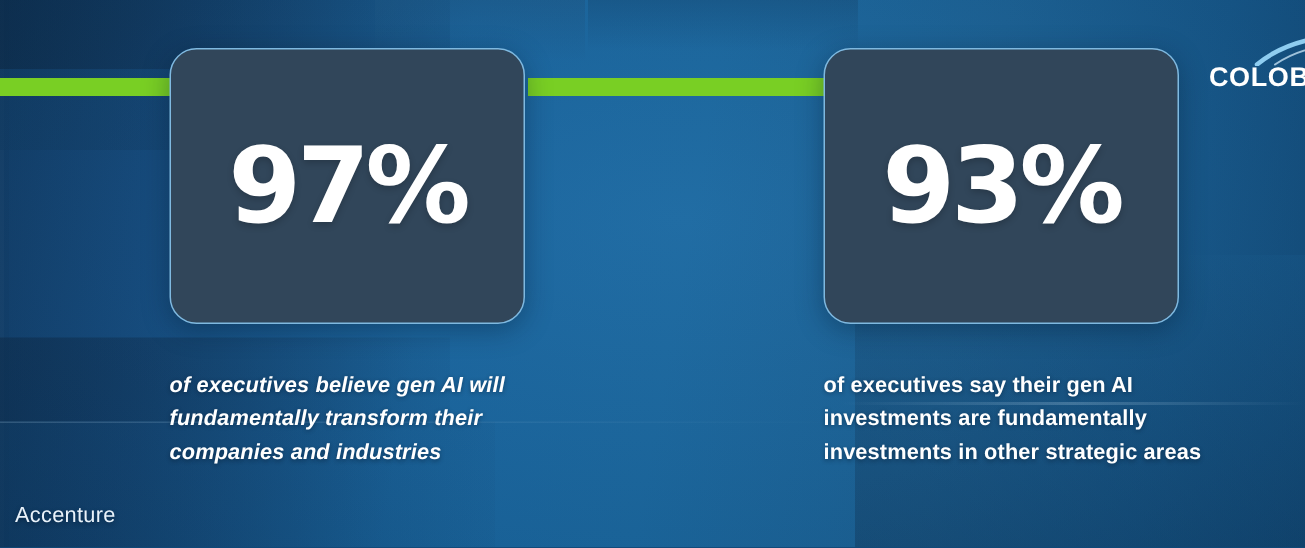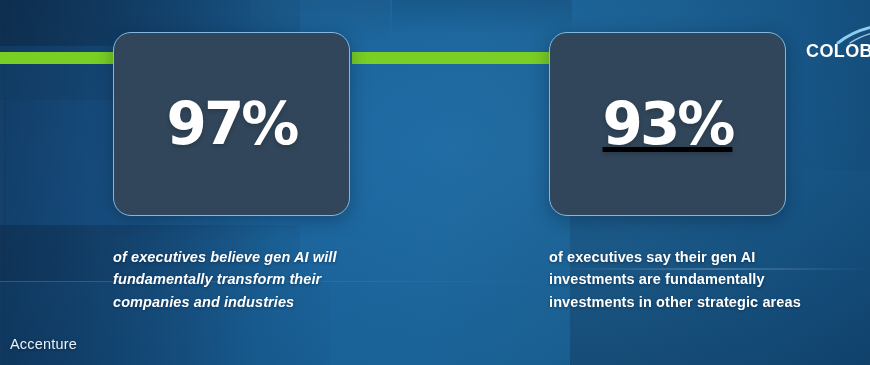--- a/index.html
+++ b/index.html
@@ -109,7 +109,7 @@
   .stat-value {
     color:#ffffff;
     font-family:"DejaVu Sans", sans-serif;
-    font-size:58px;
+    font-size:70px;
     font-weight:700;
     letter-spacing:-3px;
     line-height:1;

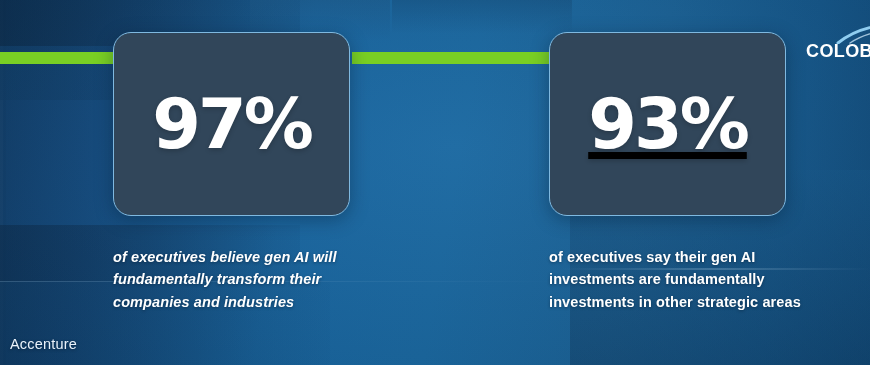--- a/index.html
+++ b/index.html
@@ -104,7 +104,7 @@
     box-shadow: 0 4px 18px rgba(4,24,44,.35);
   }
   .stat-card.card-1 { left:113px; width:237px; }
-  .stat-card.card-2 { left:549px; width:237px;text-decoration:underline; }
+  .stat-card.card-2 { left:549px; width:237px; }
 
   .stat-value {
     color:#ffffff;

